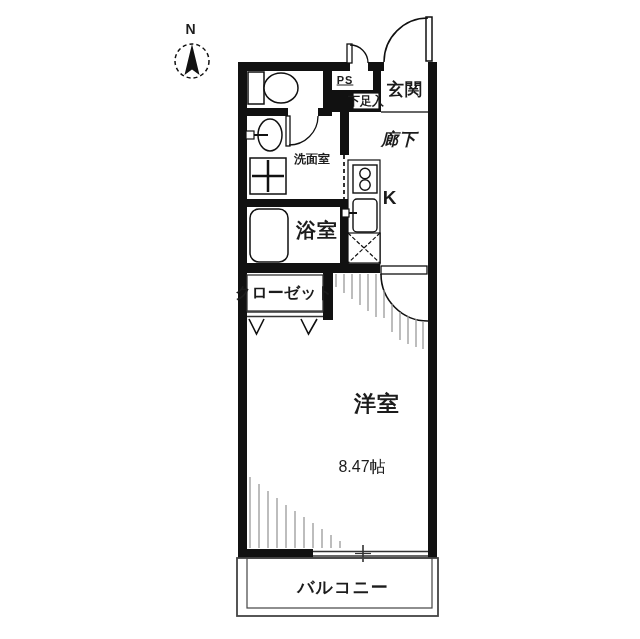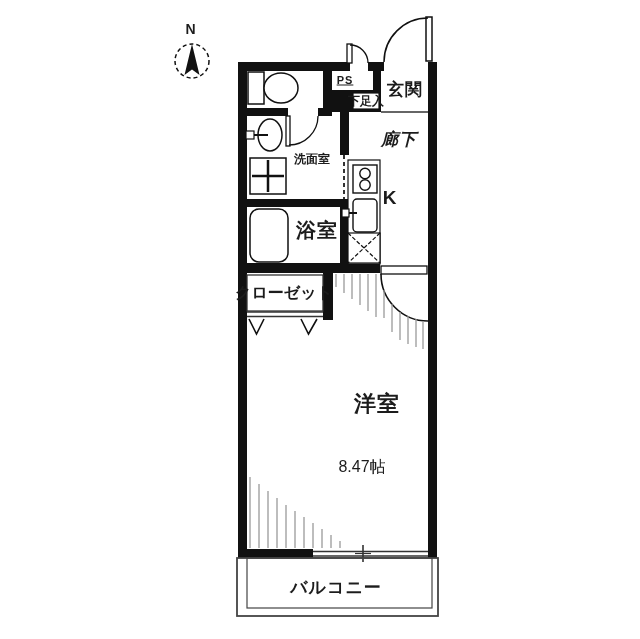--- a/index.html
+++ b/index.html
@@ -189,7 +189,7 @@
   <div class="lbl" style="left:284px;top:293px;font-size:16px;letter-spacing:0;">クローゼット</div>
   <div class="lbl" style="left:337px;top:404px;font-size:22px;margin-left:40px;">洋室</div>
   <div class="lbl size" style="left:362px;top:467px;font-size:16px;">8.47帖</div>
-  <div class="lbl" style="left:336px;top:587px;font-size:17px;">バルコニー</div>
+  <div class="lbl" style="left:343px;top:587px;font-size:17px;">バルコニー</div>
 </div>
 
 </body></html>

